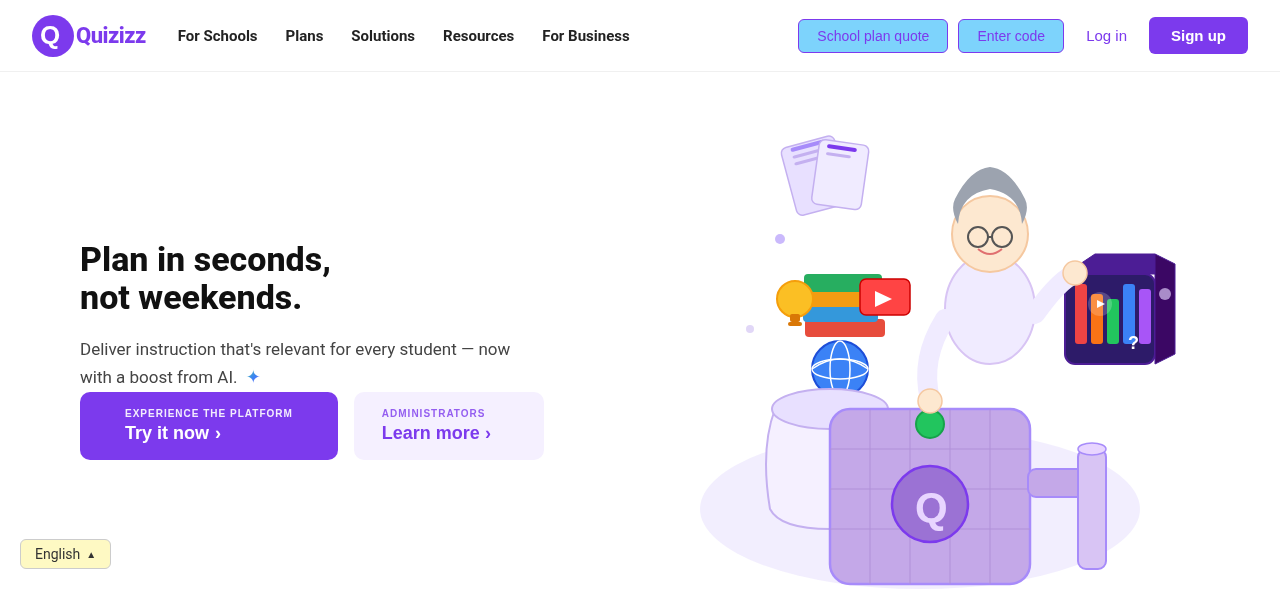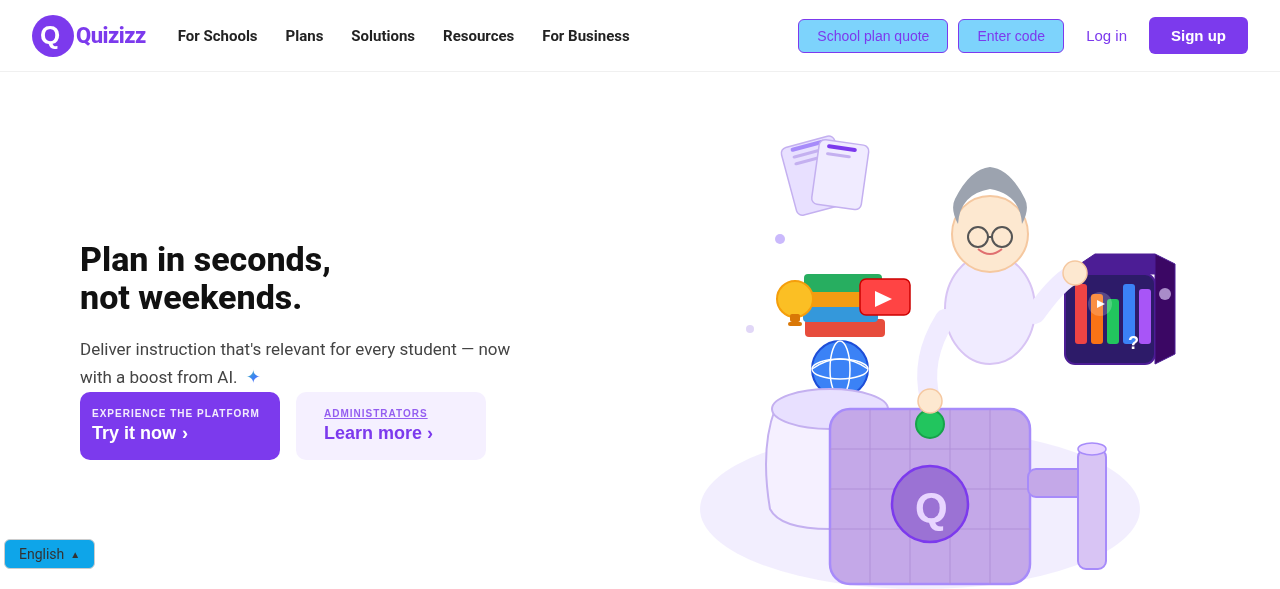--- a/index.html
+++ b/index.html
@@ -121,7 +121,7 @@
       color: #fff;
       border: none;
       border-radius: 10px;
-      padding: 16px 12px;
+      padding: 16px 45px;
       cursor: pointer;
       text-align: left;
       min-width: 200px;

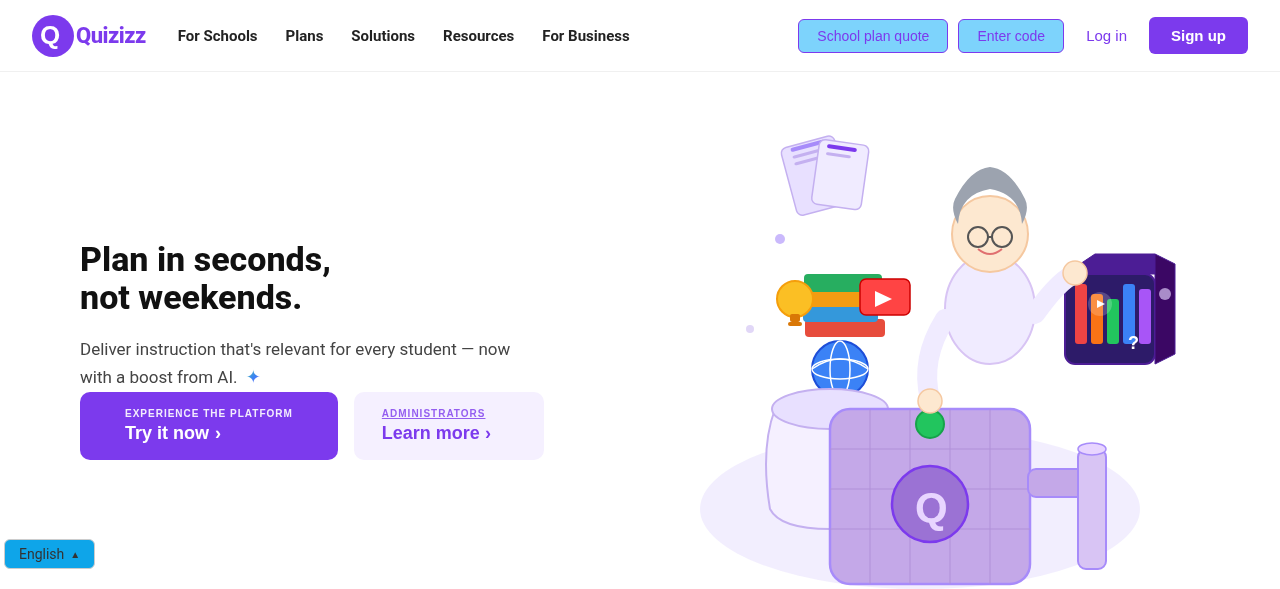--- a/index.html
+++ b/index.html
@@ -161,7 +161,6 @@
       display: block;
       margin-bottom: 4px;
       color: #7c3aed;
-      text-decoration: underline;
     }
     .btn-admins .btn-label-main {
       font-size: 18px;

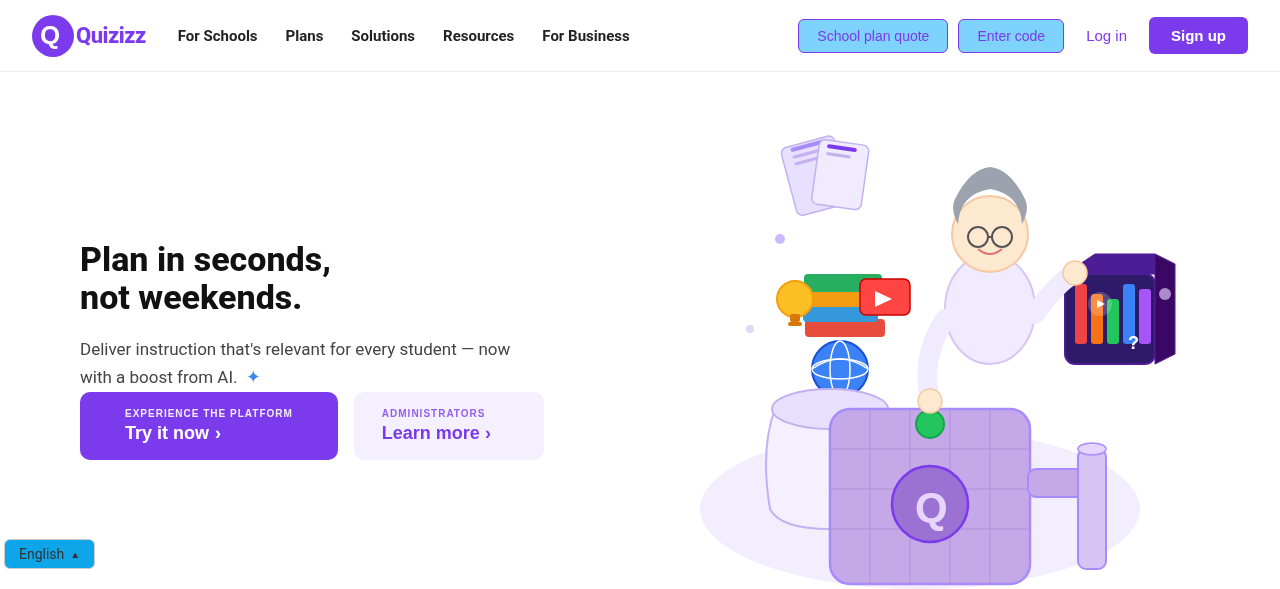--- a/index.html
+++ b/index.html
@@ -190,12 +190,12 @@
     .language-selector {
       position: absolute;
       bottom: 20px;
-      left: 4px;
+      left: 20px;
       border: 1.5px solid #ccc;
       border-radius: 6px;
       padding: 6px 14px;
       font-size: 14px;
-      background: #0ea5e9;
+      background: #fef9c3;
       cursor: pointer;
       display: flex;
       align-items: center;

